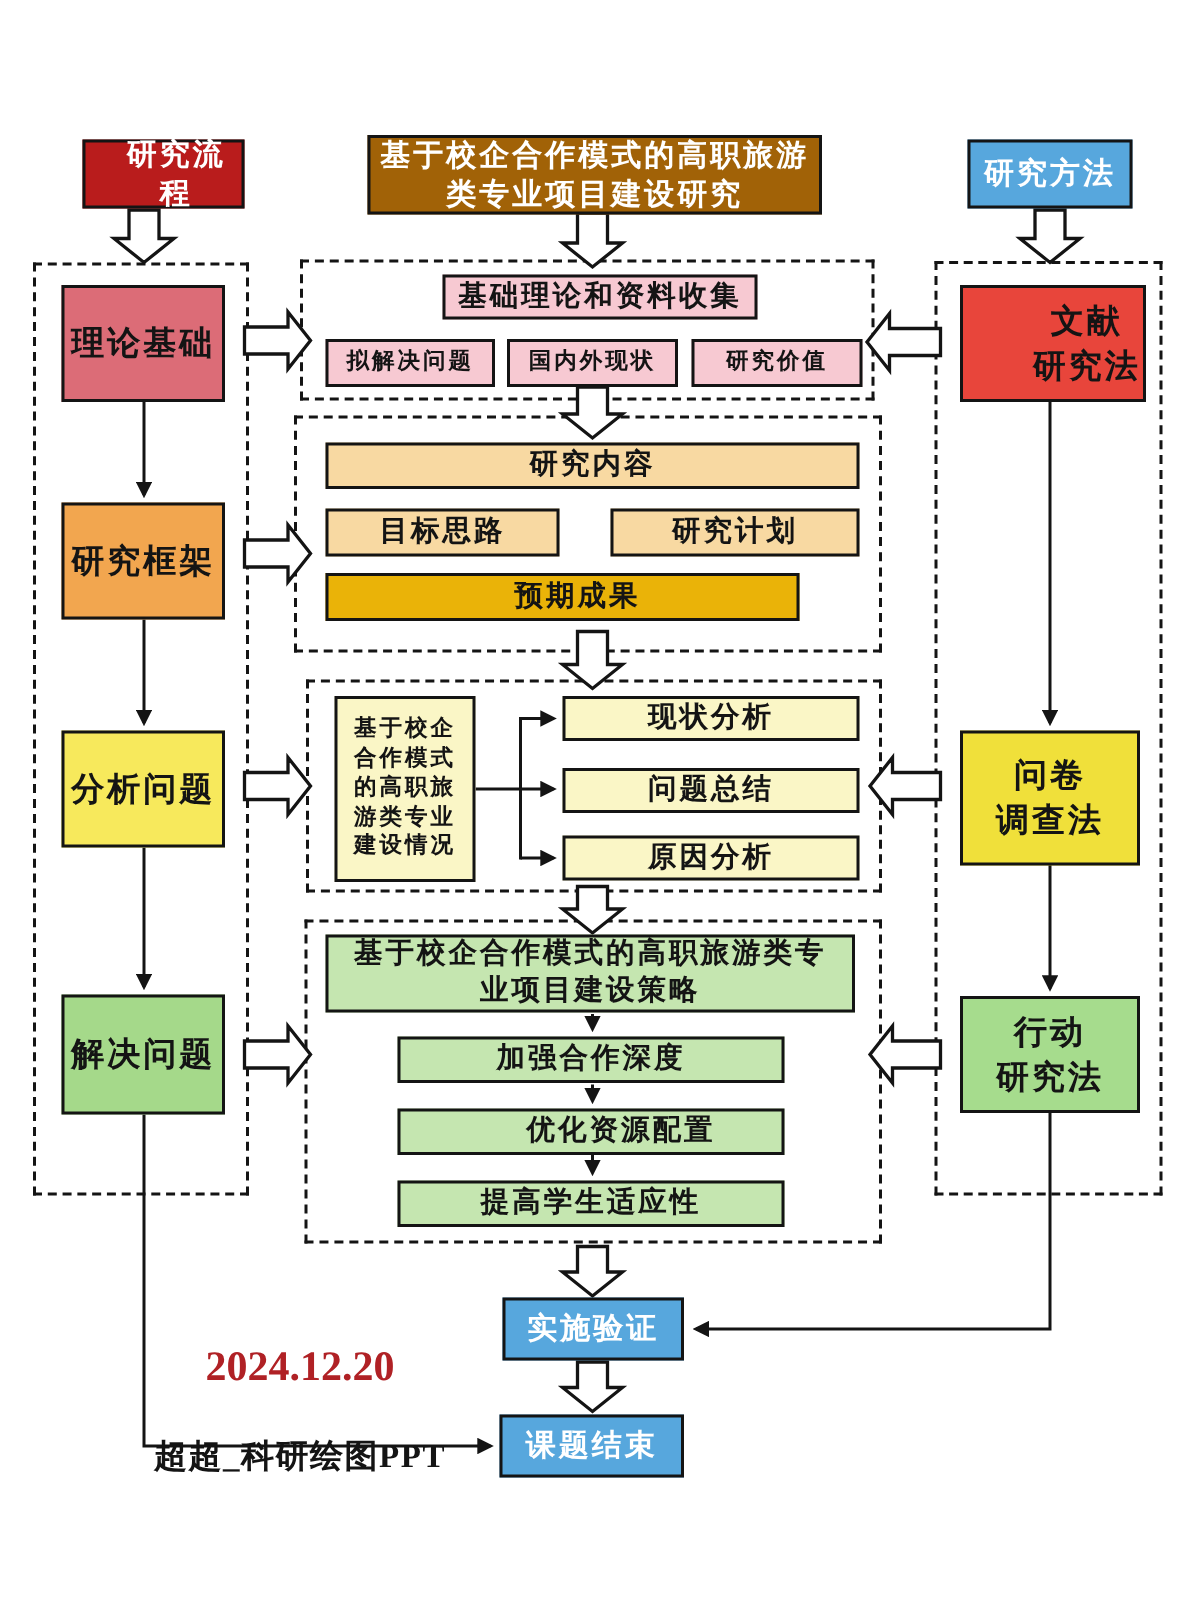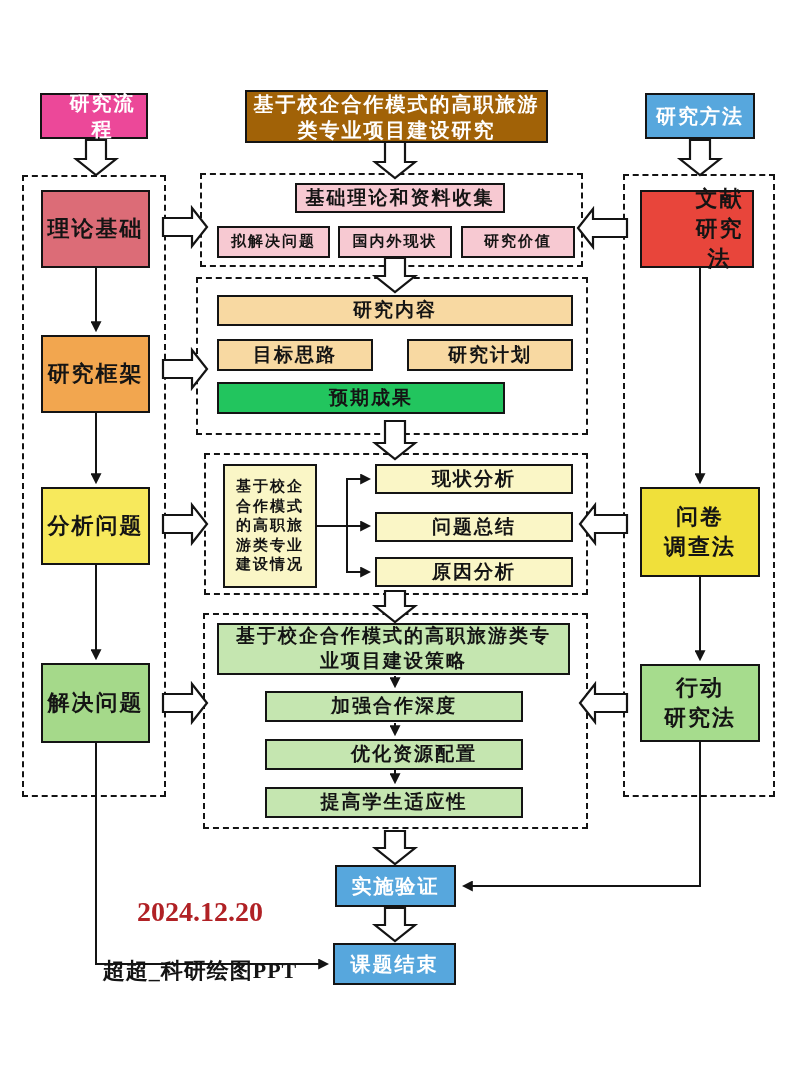--- a/index.html
+++ b/index.html
@@ -76,7 +76,7 @@
     <line class="thin" x1="347" y1="572" x2="369" y2="572" marker-end="url(#ah)"></line>
   </svg>
 
-  <div class="box white-text fs20" style="left: 40px; top: 93px; width: 108px; height: 46px; background: #ec4899; padding-left: 17px;">研究流程</div>
+  <div class="box white-text fs20" style="left: 55px; top: 93px; width: 108px; height: 46px; background: #b91c1c; padding-left: 17px;">研究流程</div>
 
   <div class="box white-text fs20" style="left: 245px; top: 90px; width: 303px; height: 53px; background: #a16207; align-items: center;">
     <div>基于校企合作模式的高职旅游</div>

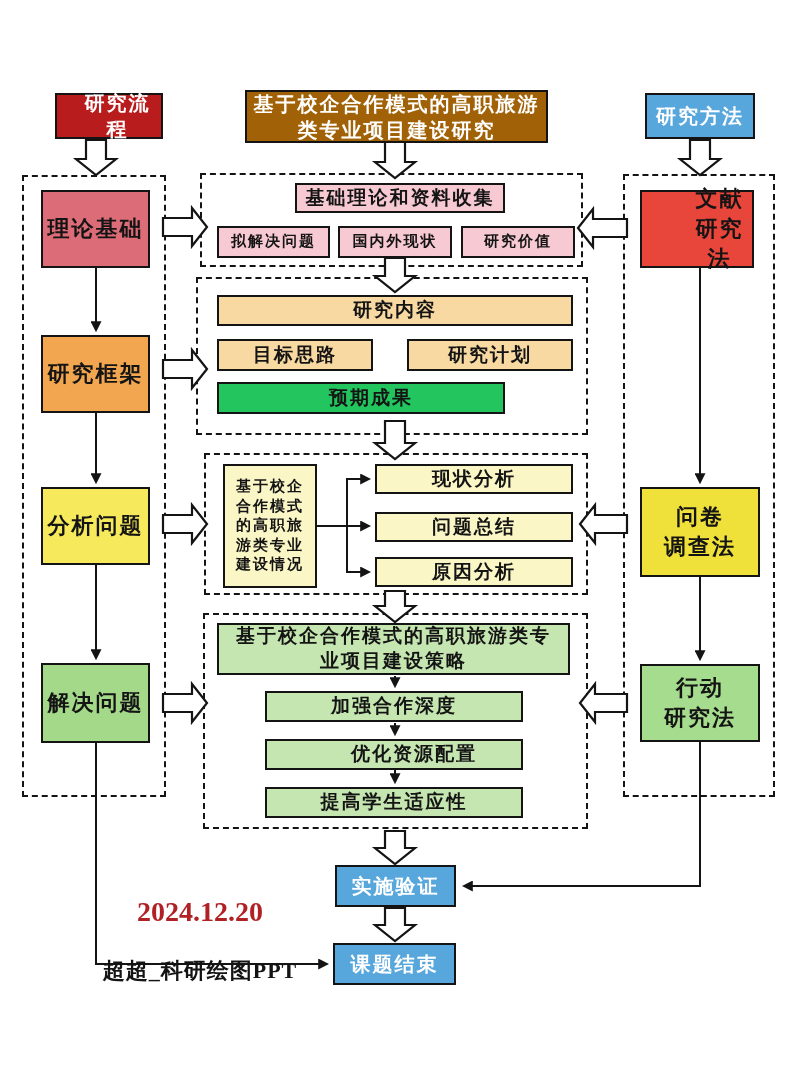--- a/index.html
+++ b/index.html
@@ -90,7 +90,7 @@
   <div class="box fs22" style="left: 41px; top: 487px; width: 109px; height: 78px; background: rgb(247, 233, 92);">分析问题</div>
   <div class="box fs22" style="left: 41px; top: 663px; width: 109px; height: 80px; background: rgb(165, 217, 138);">解决问题</div>
 
-  <div class="box fs22" style="left: 640px; top: 190px; width: 114px; height: 78px; background: rgb(232, 69, 59); padding-left: 45px;">
+  <div class="box fs22" style="left: 640px; top: 190px; width: 124px; height: 78px; background: rgb(232, 69, 59); padding-left: 45px;">
     <div>文献</div>
     <div>研究法</div>
   </div>

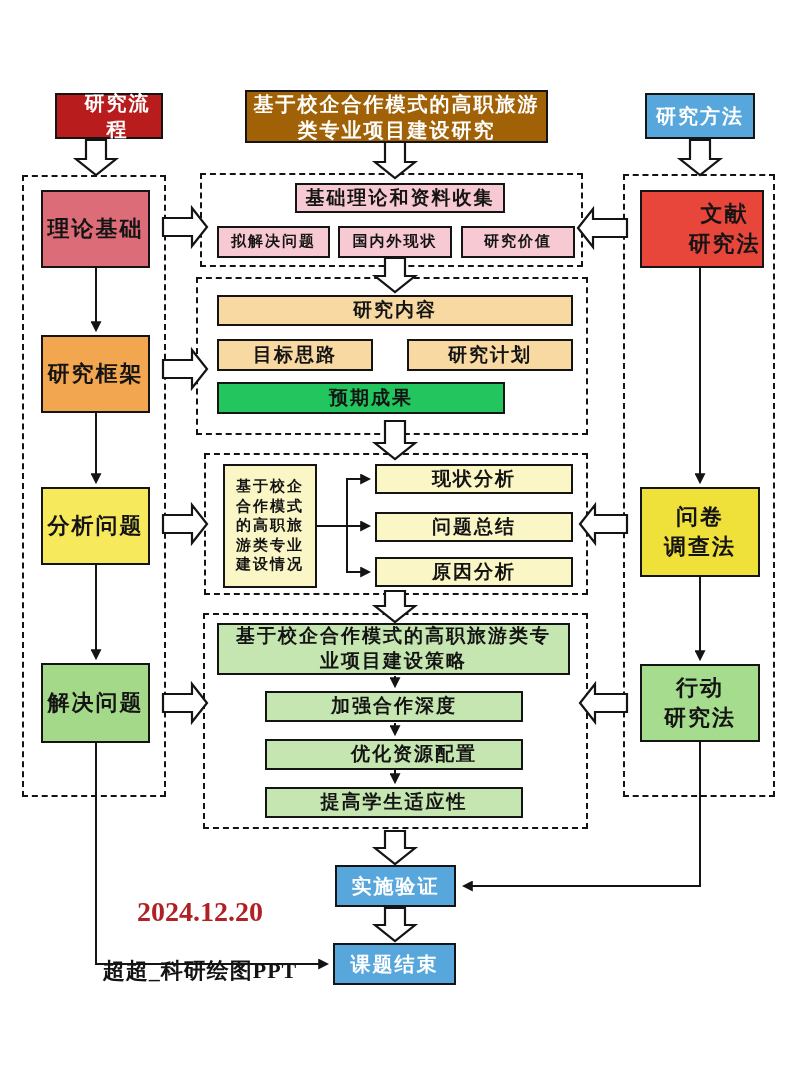--- a/index.html
+++ b/index.html
@@ -111,7 +111,7 @@
   <div class="box fs19" style="left: 217px; top: 295px; width: 356px; height: 31px; background: rgb(248, 217, 162);">研究内容</div>
   <div class="box fs19" style="left: 217px; top: 339px; width: 156px; height: 32px; background: rgb(248, 217, 162);">目标思路</div>
   <div class="box fs19" style="left: 407px; top: 339px; width: 166px; height: 32px; background: rgb(248, 217, 162);">研究计划</div>
-  <div class="box fs19" style="left: 217px; top: 382px; width: 288px; height: 32px; background: #22c55e; padding-left: 20px;">预期成果</div>
+  <div class="box fs19" style="left: 217px; top: 382px; width: 316px; height: 32px; background: #eab308; padding-left: 20px;">预期成果</div>
 
   <div class="box fs18" style="left: 223px; top: 464px; width: 94px; height: 124px; background: rgb(250, 246, 198);">
     <div>基于校企</div>

